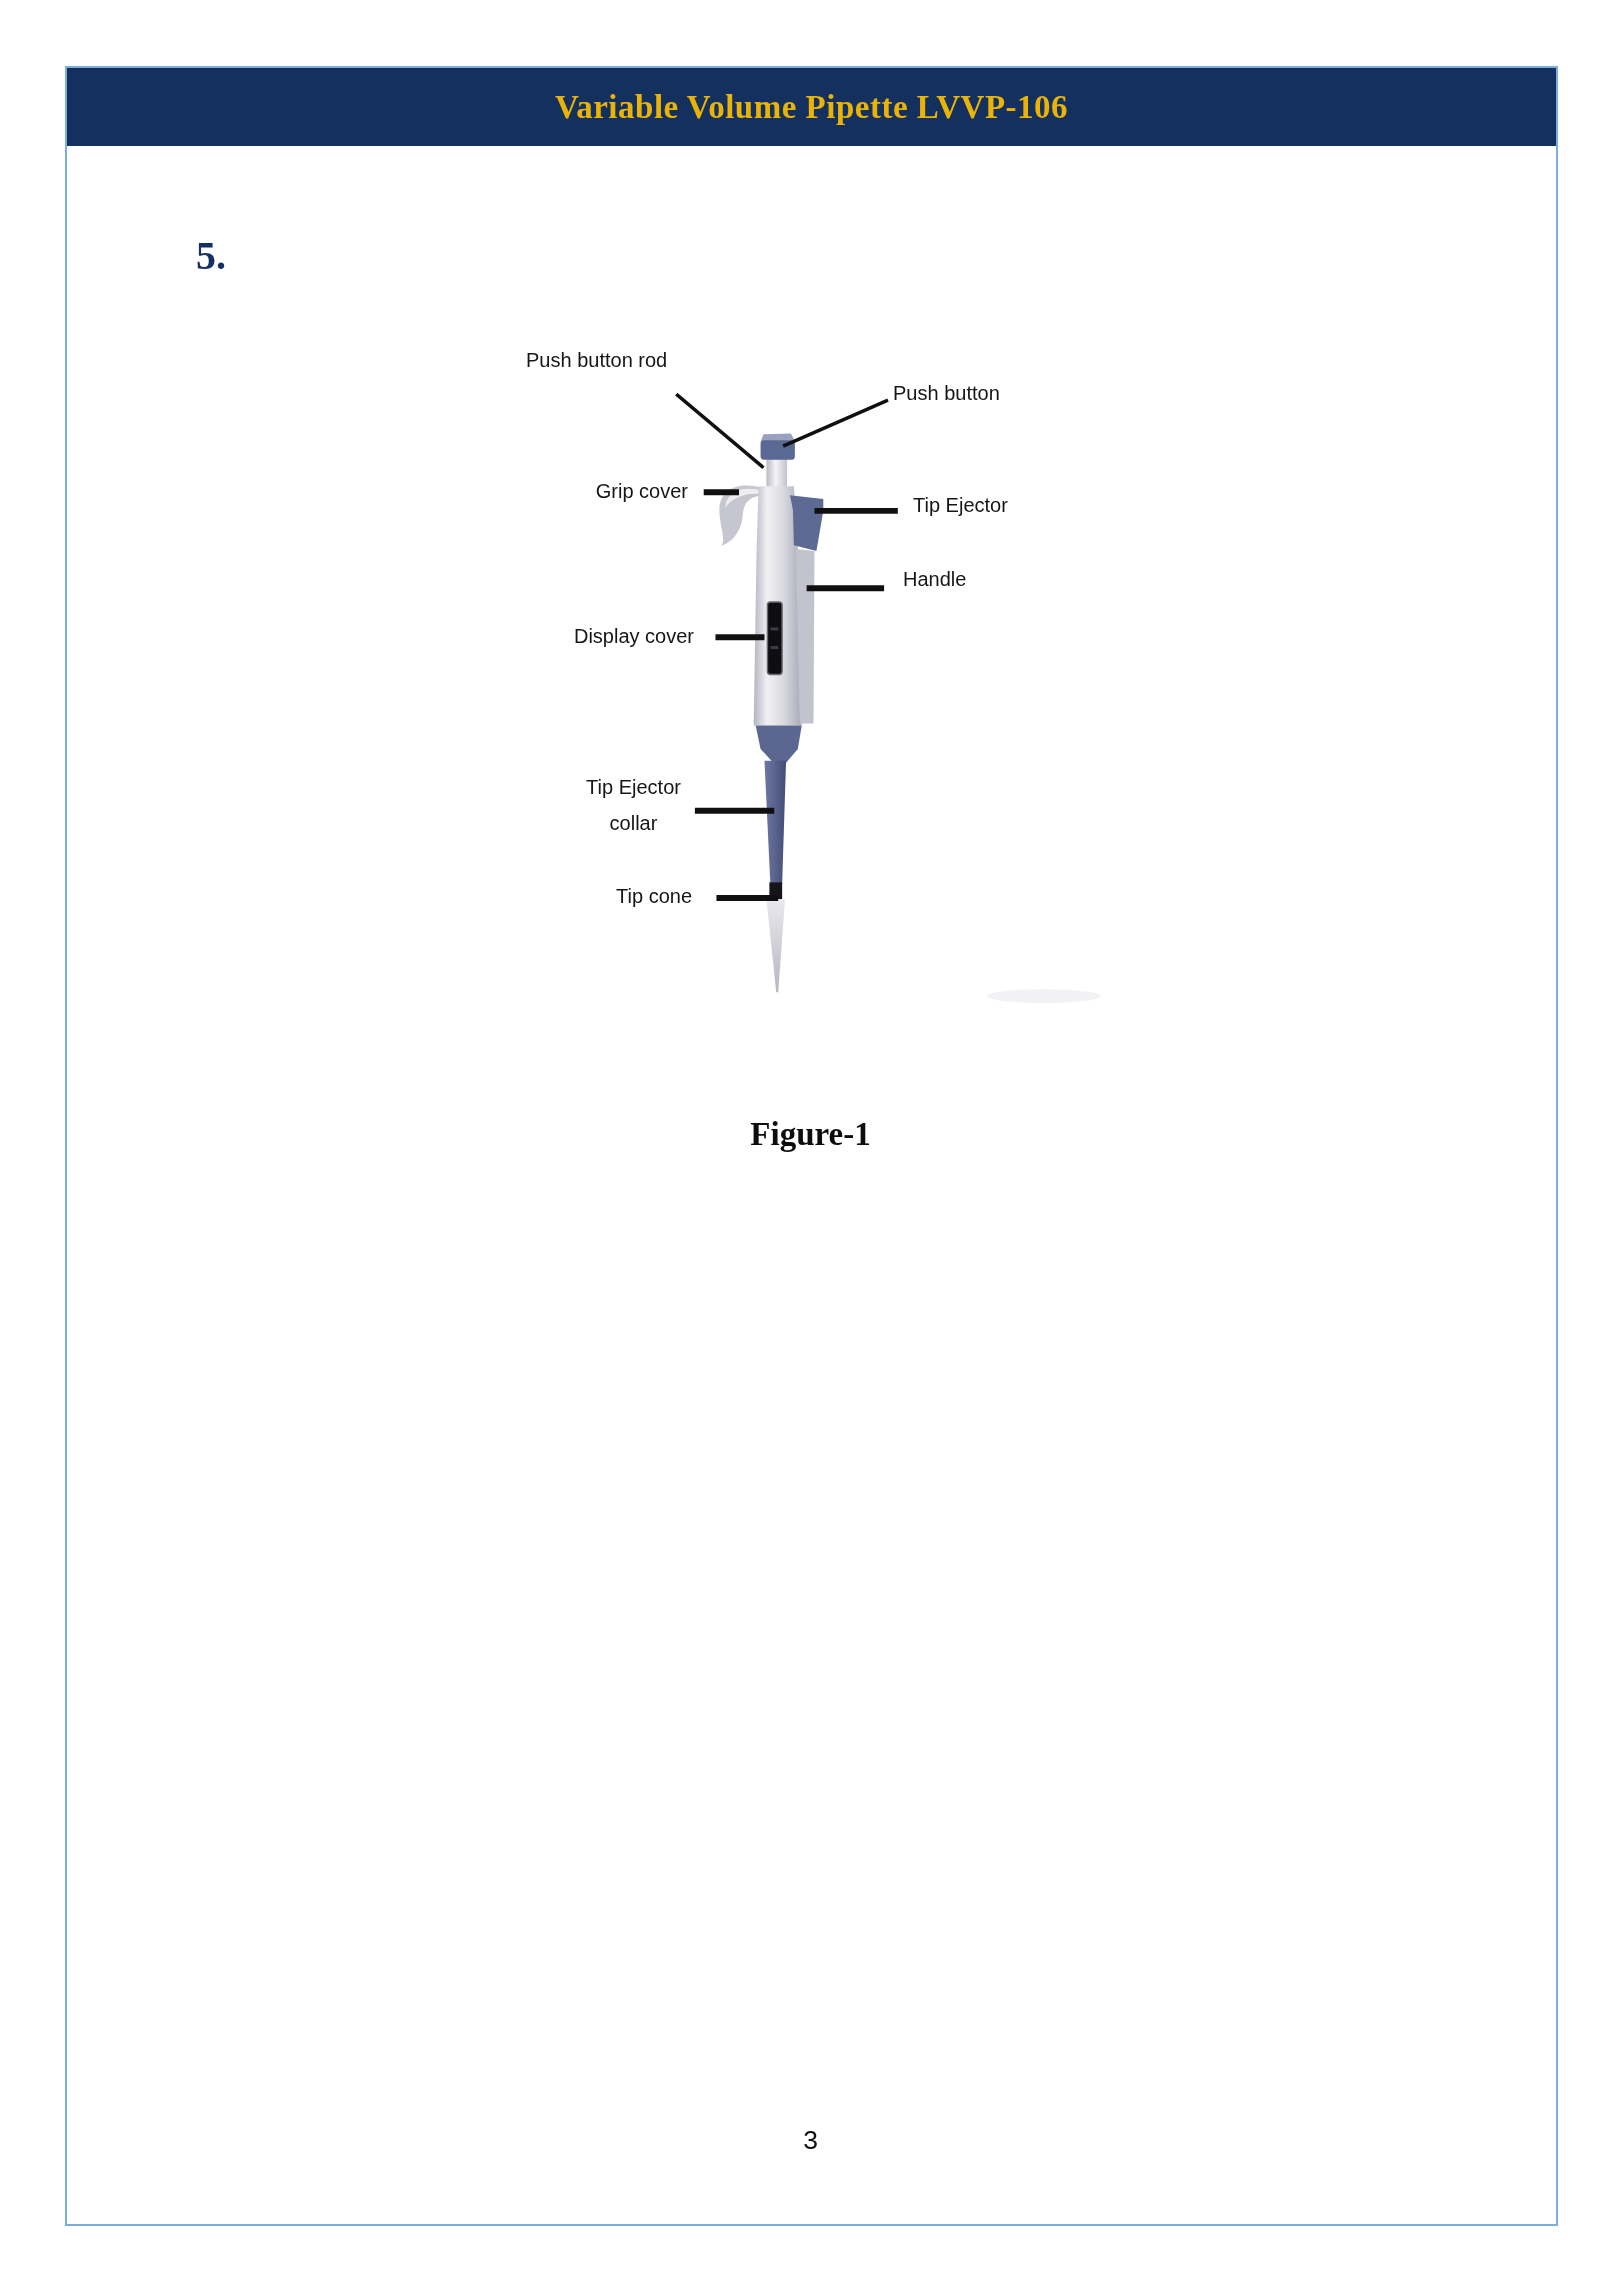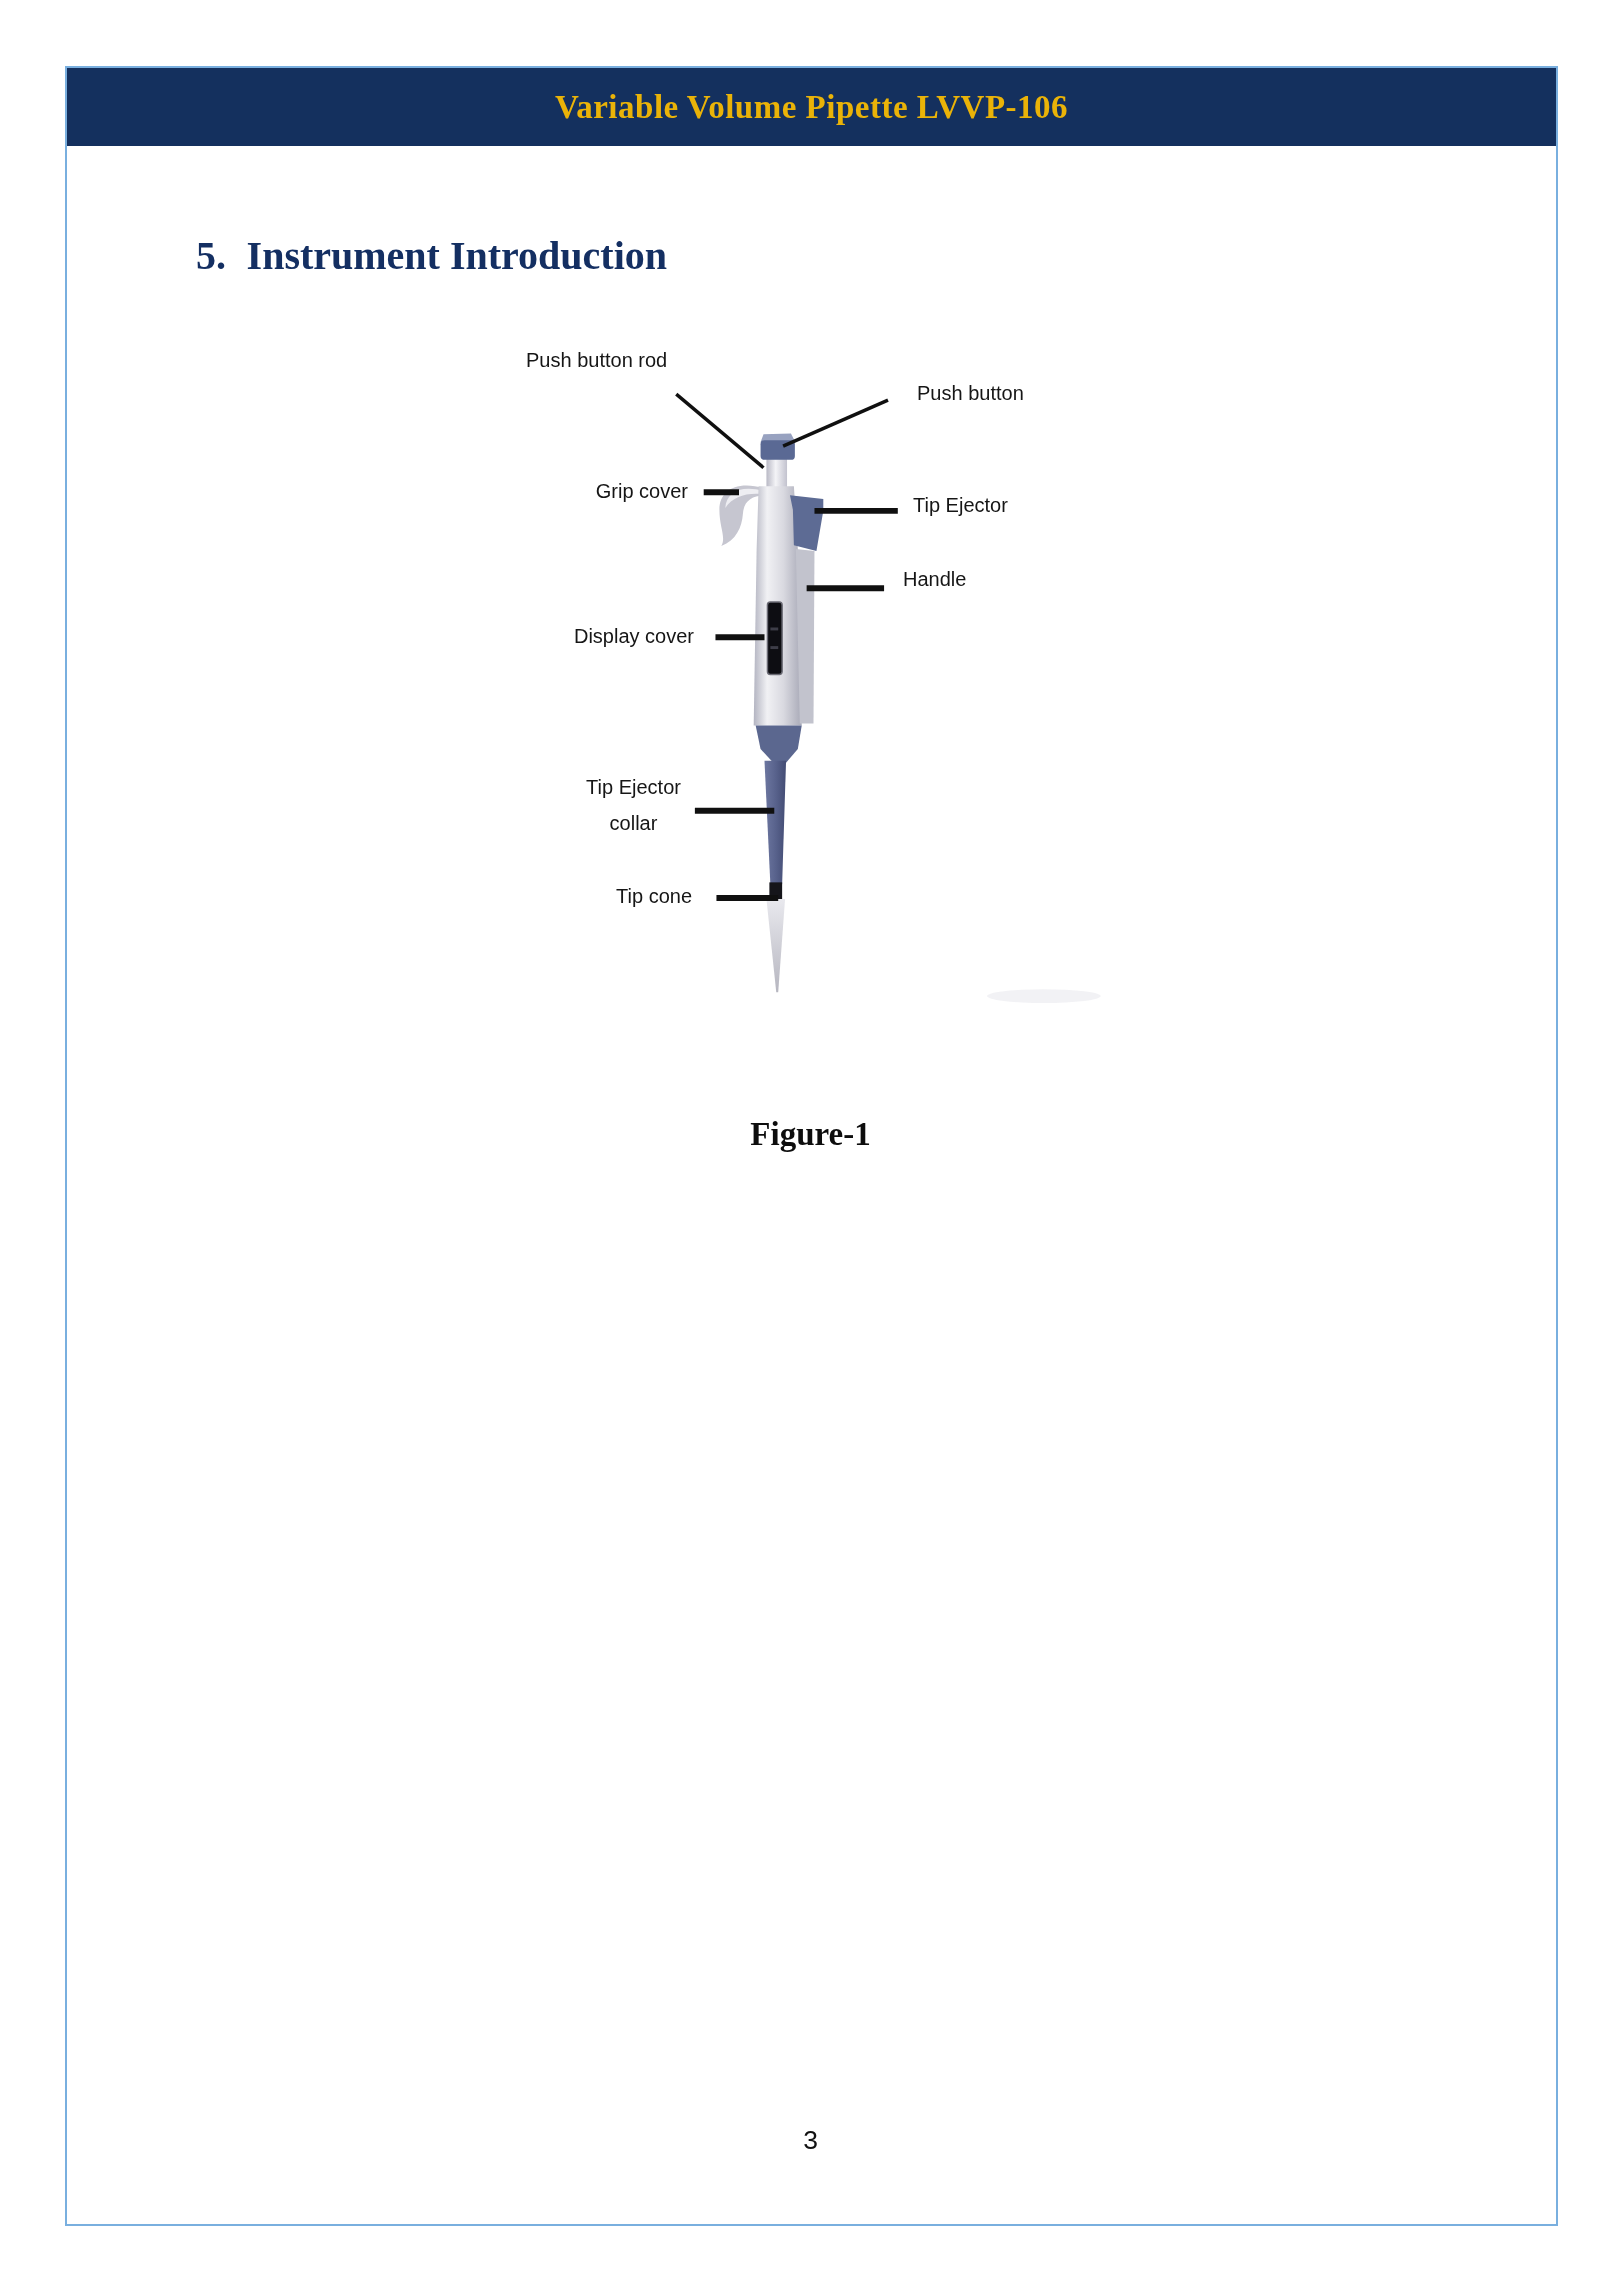--- a/index.html
+++ b/index.html
@@ -84,7 +84,6 @@
 
   <div class="section-heading">
     <span>5.</span>
-    <span>Instrument Introduction</span>
   </div>
 </div>
 

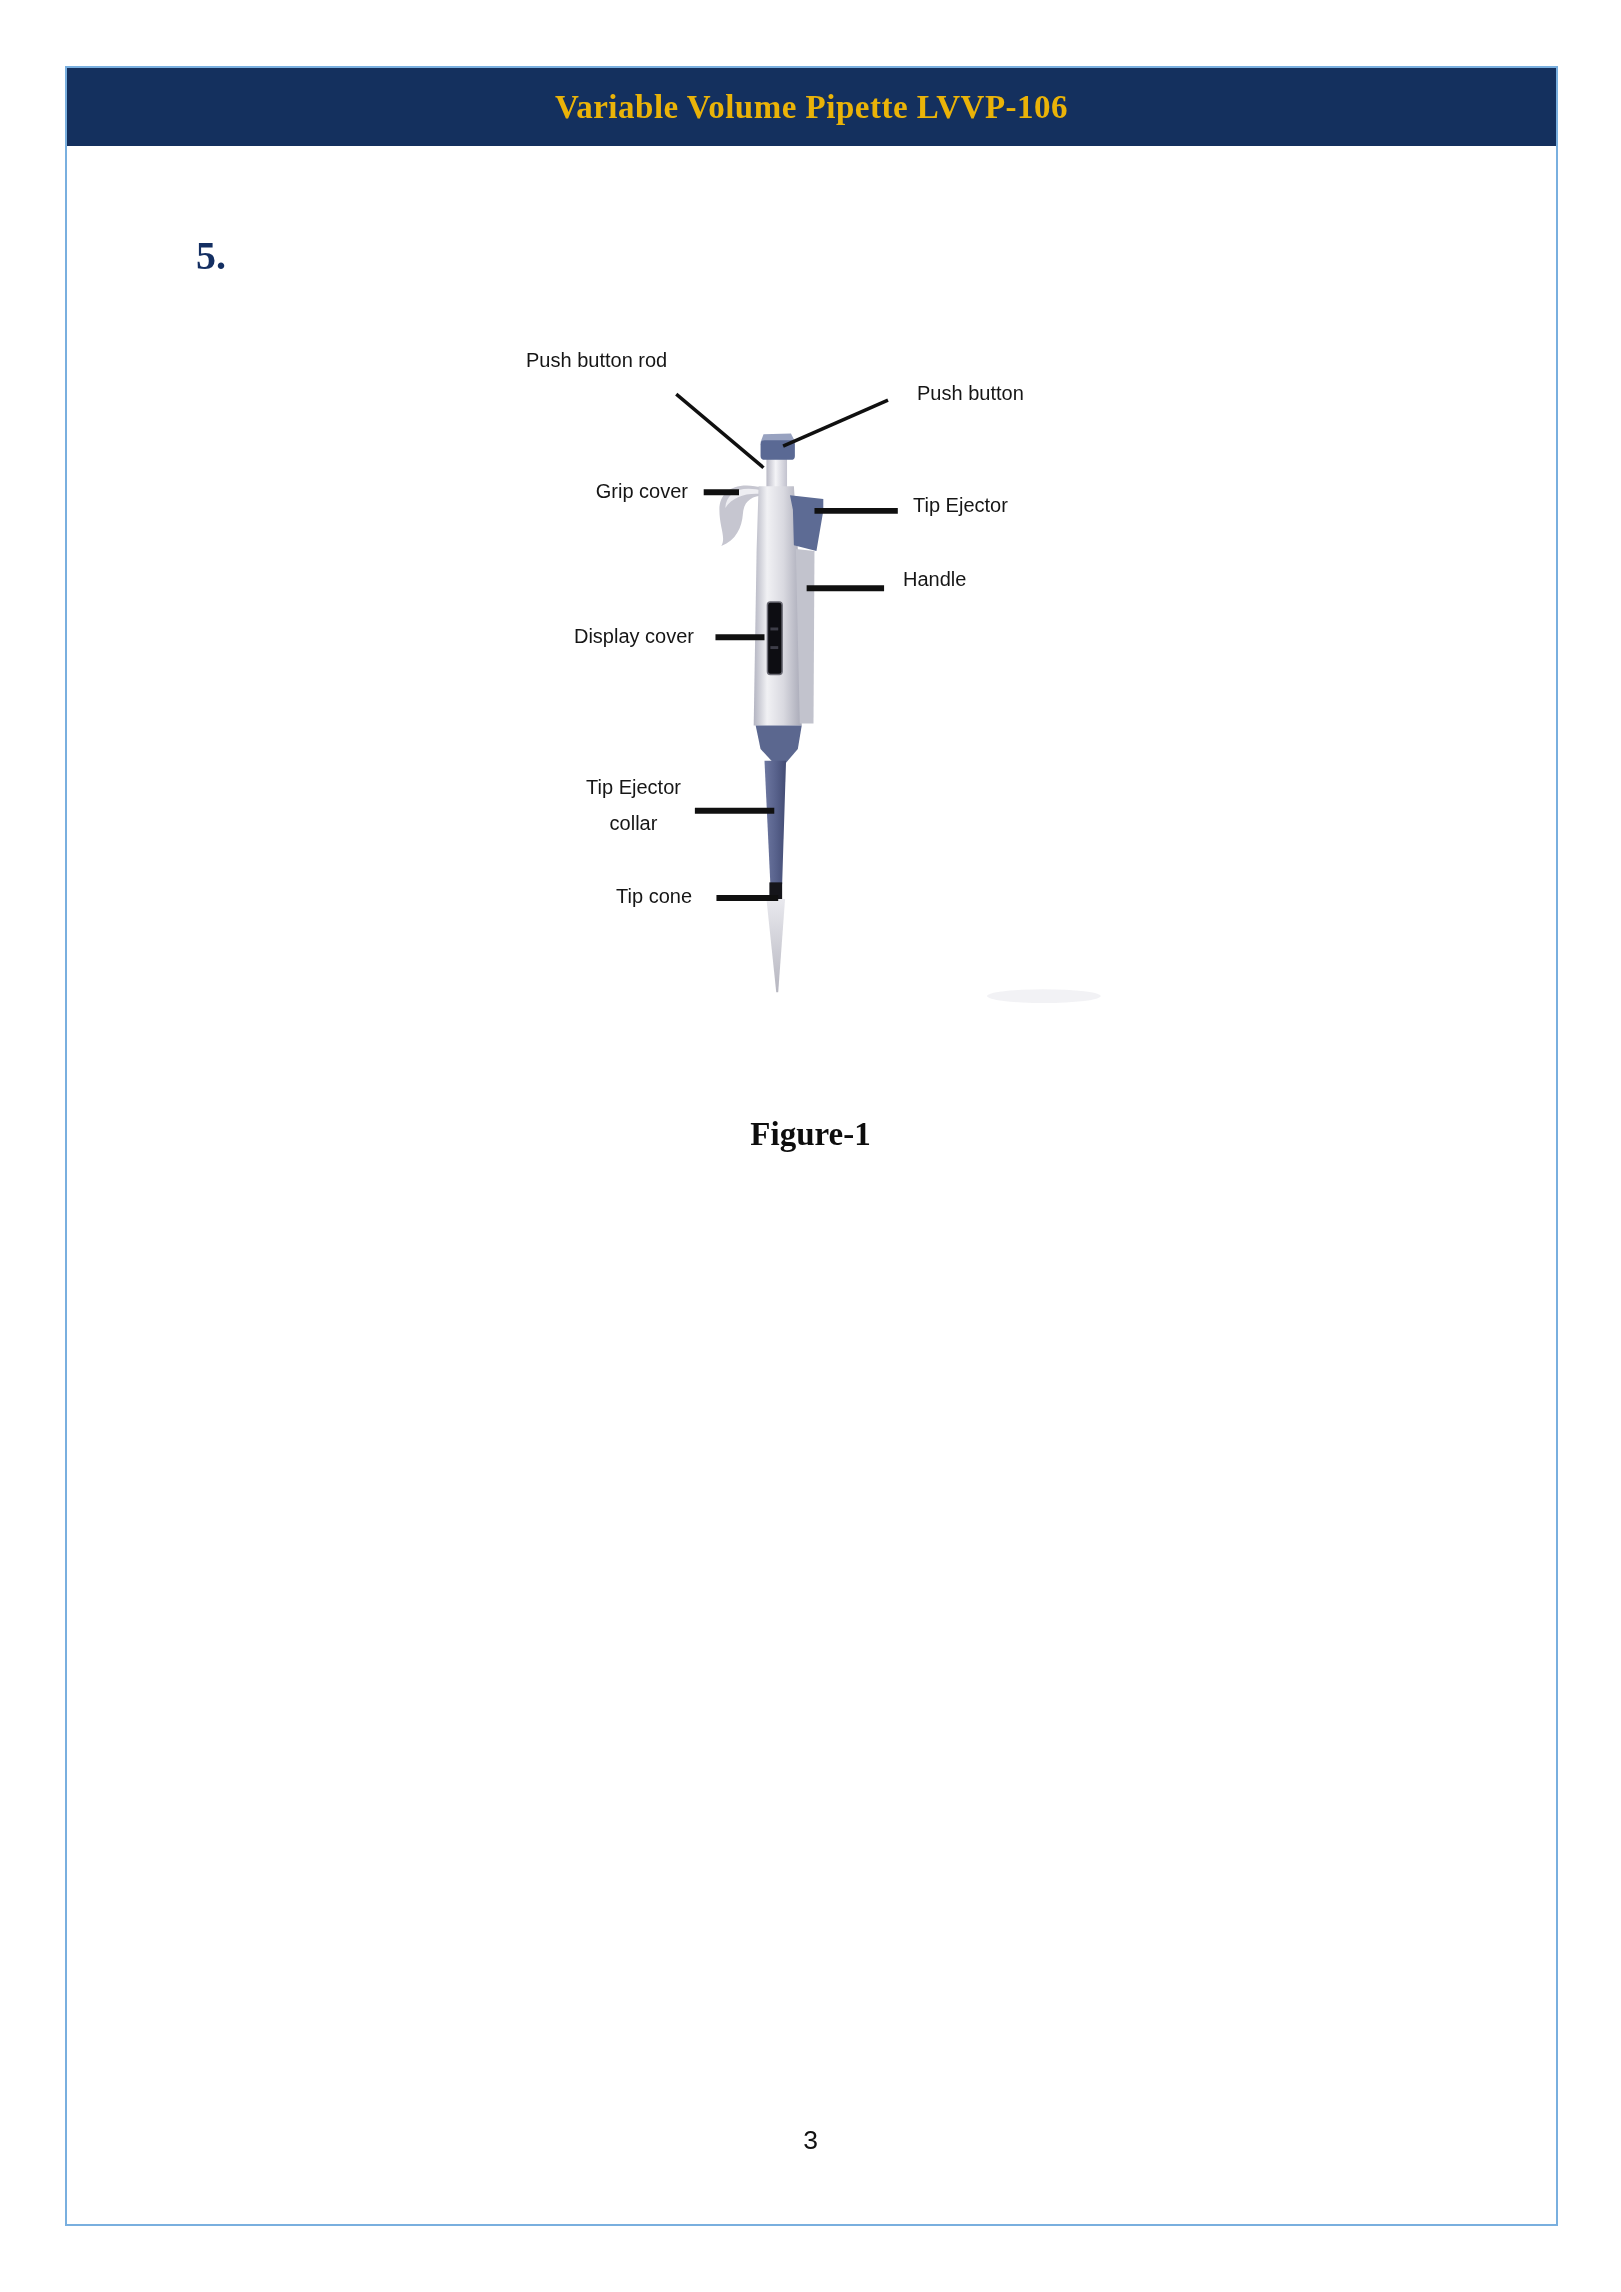--- a/index.html
+++ b/index.html
@@ -150,7 +150,7 @@
 </svg>
 
 <div class="fig-label" style="left:526px; top:349px;">Push button rod</div>
-<div class="fig-label" style="left:893px; top:382px;margin-left:24px;">Push button</div>
+<div class="fig-label" style="left:893px; top:382px;">Push button</div>
 <div class="fig-label right-align" style="left:510px; top:480px; width:178px;">Grip cover</div>
 <div class="fig-label" style="left:913px; top:494px;">Tip Ejector</div>
 <div class="fig-label" style="left:903px; top:568px;">Handle</div>

